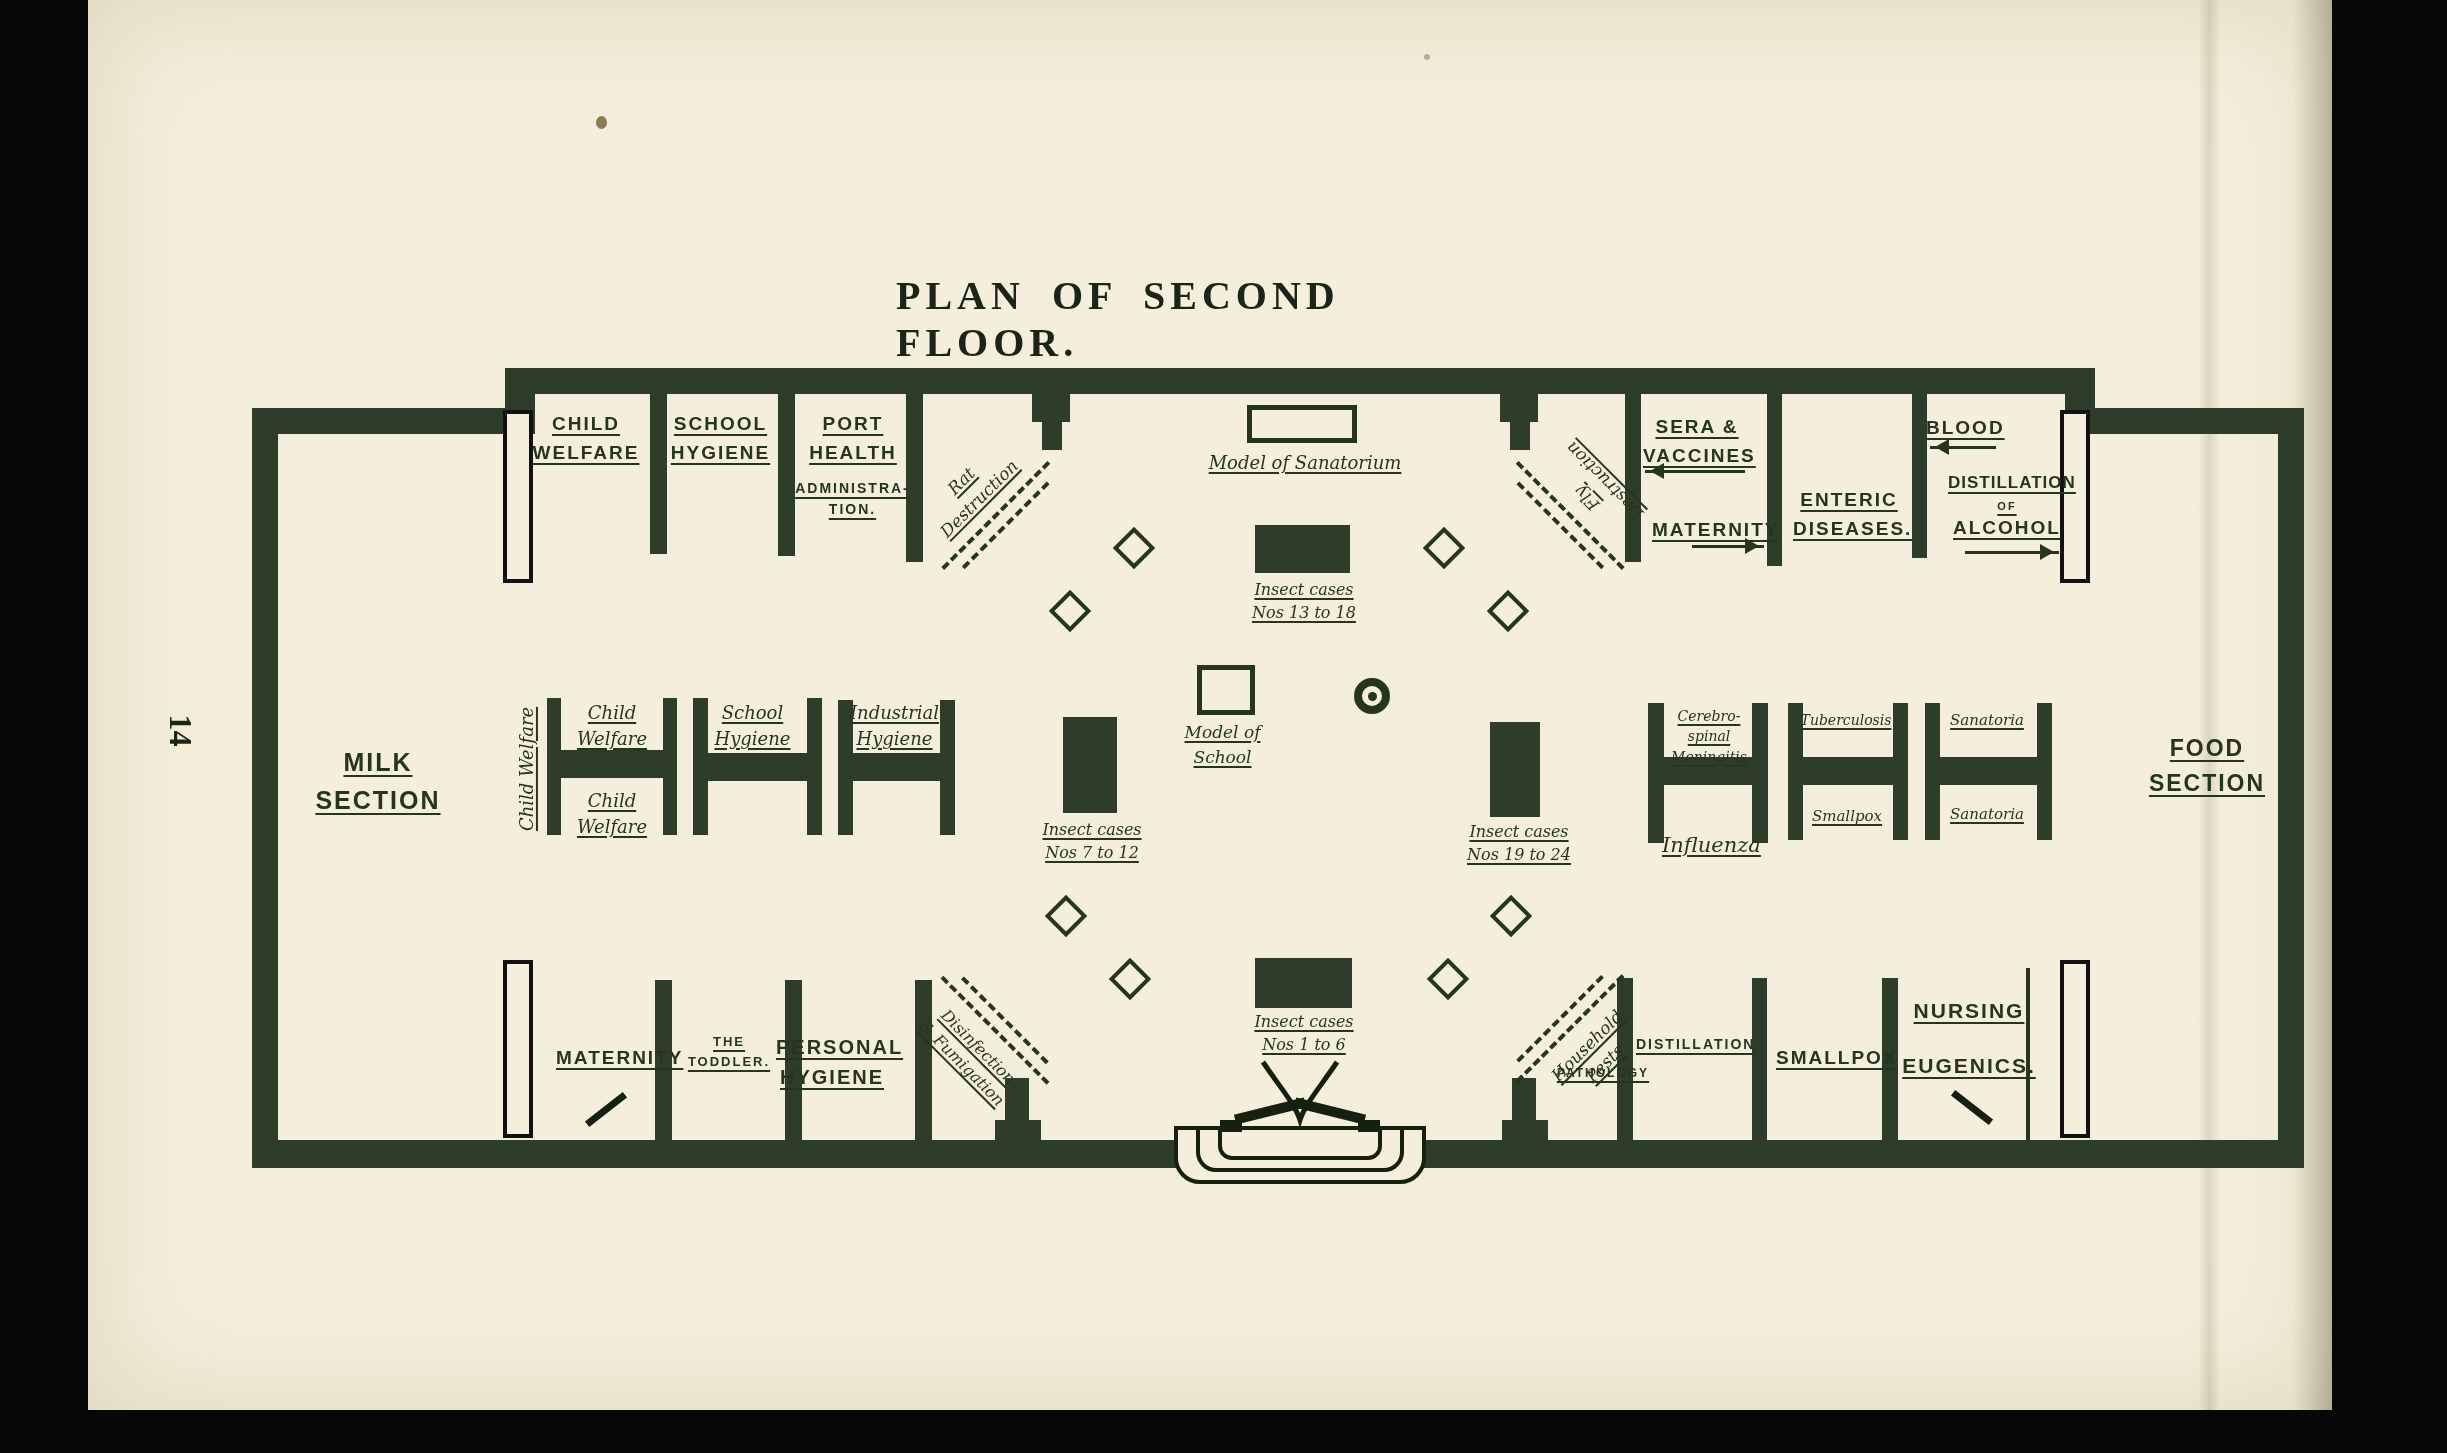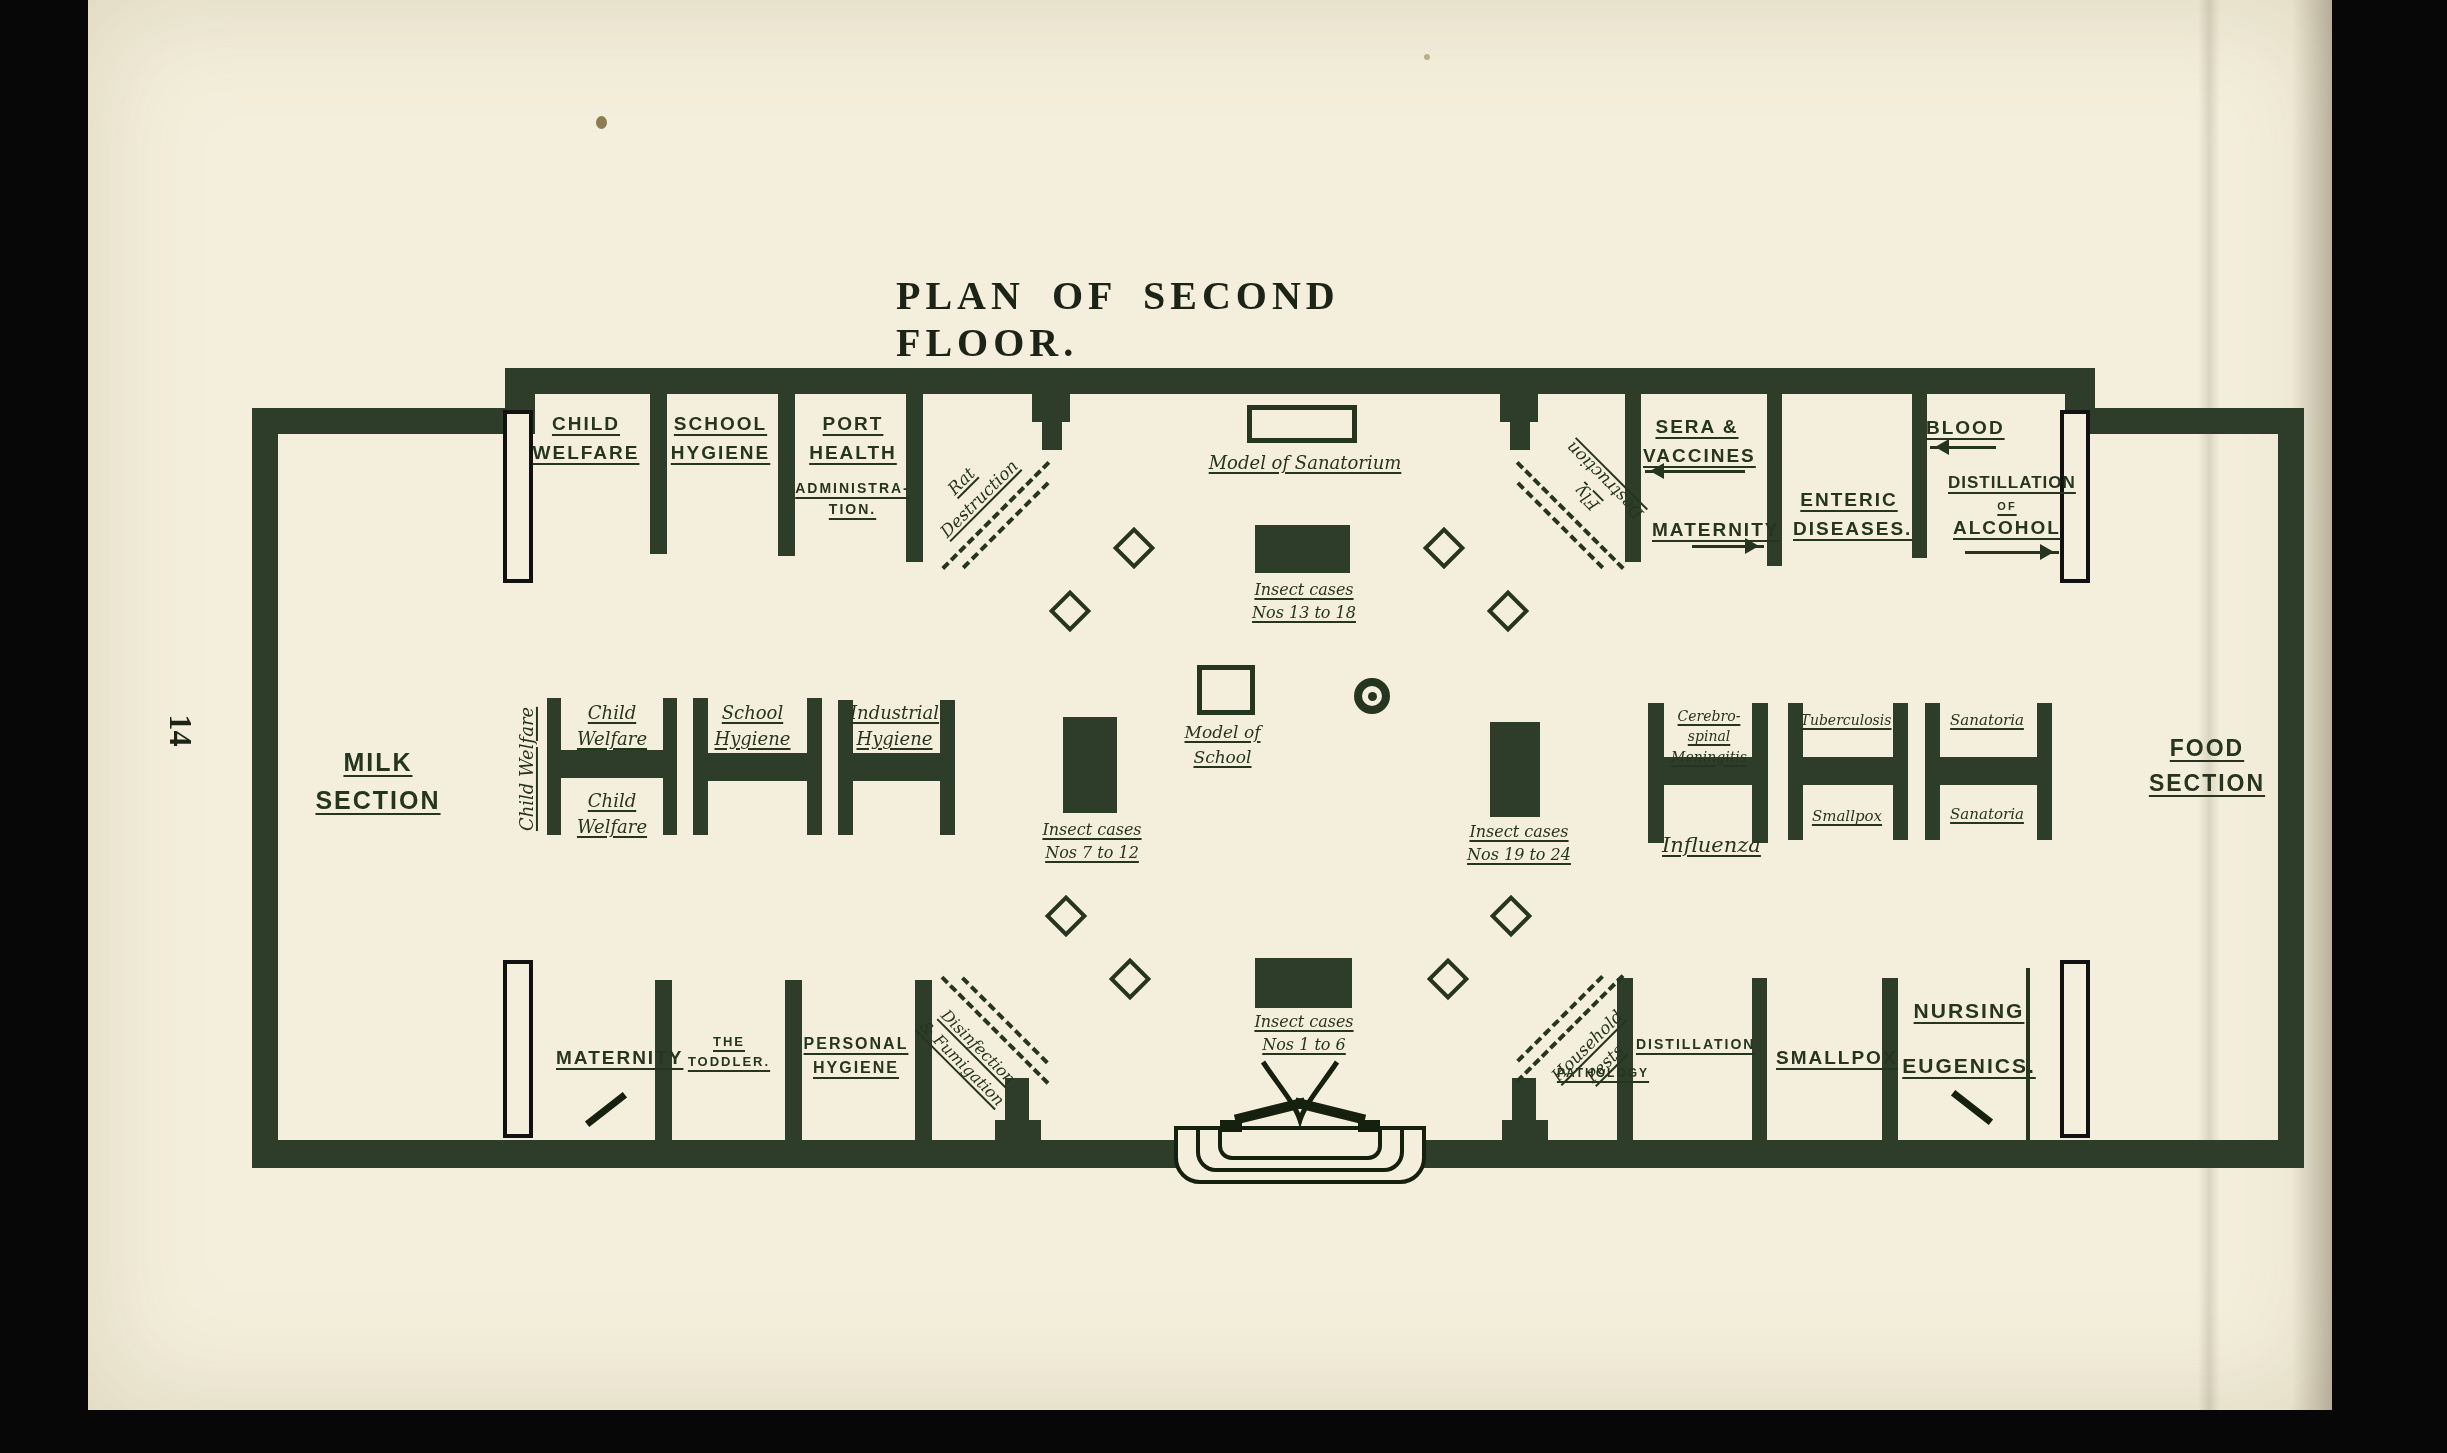--- a/index.html
+++ b/index.html
@@ -244,7 +244,7 @@
   <div class="cap" style="left:468px;top:1044px;width:112px">MATERNITY</div>
   <div class="cap" style="left:592px;top:1032px;width:98px;font-size:13px">THE
 TODDLER.</div>
-  <div class="cap" style="left:712px;top:1032px;width:112px;font-size:16px">PERSONAL
+  <div class="cap" style="left:688px;top:1032px;width:112px;font-size:20px">PERSONAL
 HYGIENE</div>
   <div class="cap" style="left:1548px;top:1034px;width:118px;font-size:14px">DISTILLATION</div>
   <div class="cap" style="left:1456px;top:1064px;width:118px;font-size:12px">PATHOLOGY</div>

